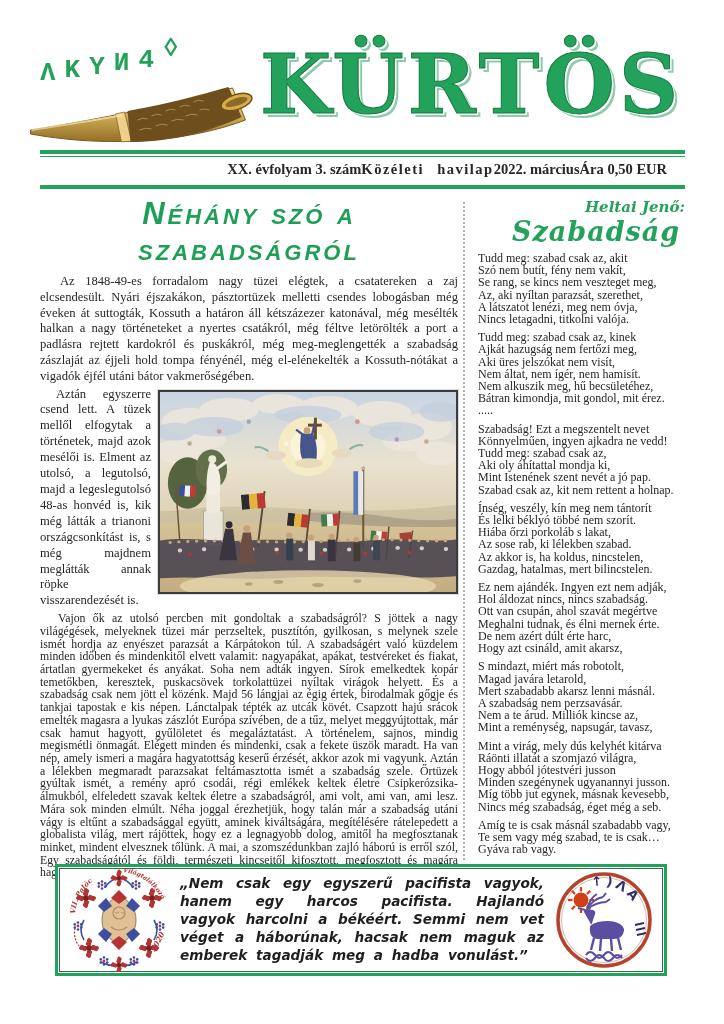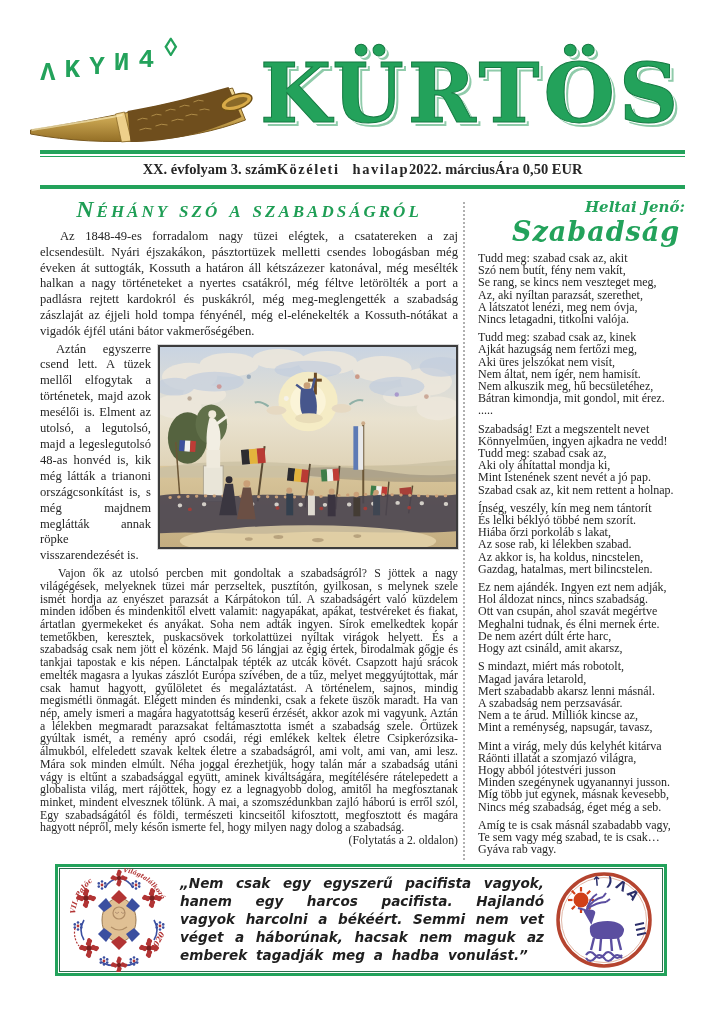--- a/index.html
+++ b/index.html
@@ -11,7 +11,7 @@
         font-family:Liberation Mono, monospace;font-weight:bold;font-size:26px;letter-spacing:9px;}
   .masthead-runes span{display:inline-block;}
   .horn{position:absolute;left:26px;top:80px;width:228px;height:72px;}
-  .masthead-title{position:absolute;left:256px;top:45px;width:430px;margin:0;text-align:center;
+  .masthead-title{position:absolute;left:256px;top:36px;width:430px;margin:0;text-align:center;
         font-family:"DejaVu Serif",serif;font-weight:bold;font-size:82px;letter-spacing:4px;
         color:#23a25b;-webkit-text-stroke:1px #157a42;
         text-shadow:2px 2px 0 #ffffff,4px 4px 0 #8fcbaa;}

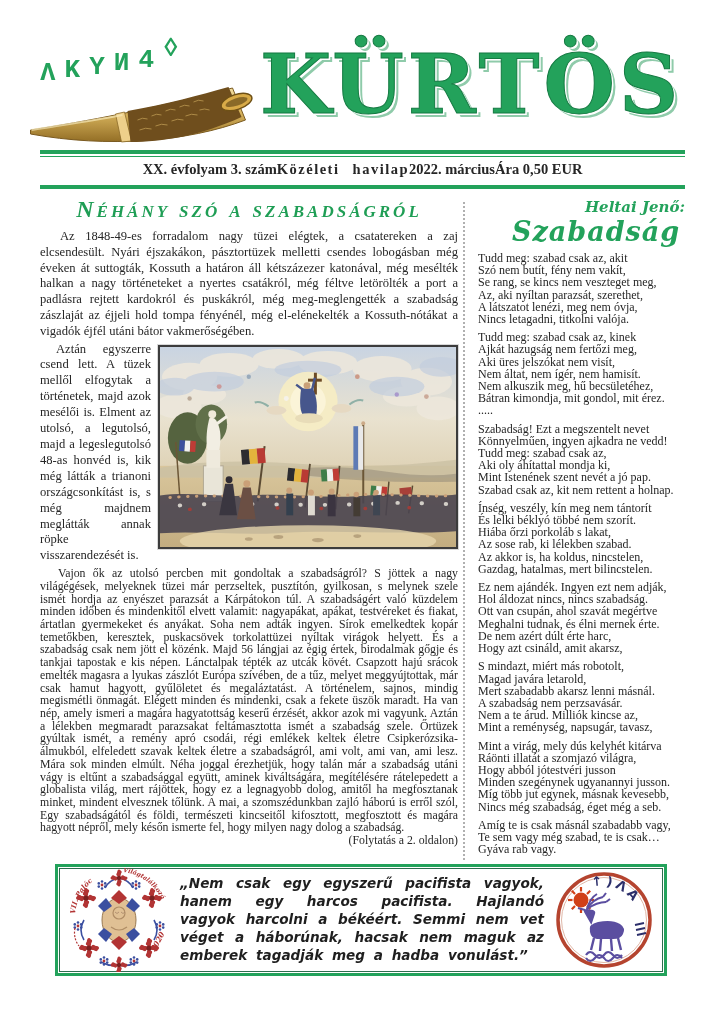--- a/index.html
+++ b/index.html
@@ -20,7 +20,7 @@
   .rulebar{position:absolute;top:150px;left:40px;width:645px;
         border-top:4px solid #23a25b;border-bottom:4px solid #23a25b;}
   .rulebar-thin{height:2px;border-bottom:1px solid #23a25b;}
-  .rulebar-row{display:flex;justify-content:center;align-items:baseline;
+  .rulebar-row{display:flex;justify-content:flex-end;align-items:baseline;
         padding:4px 18px 7px;font-weight:bold;font-size:14.5px;}
   .rb-type{letter-spacing:1.5px;word-spacing:8px;}
 

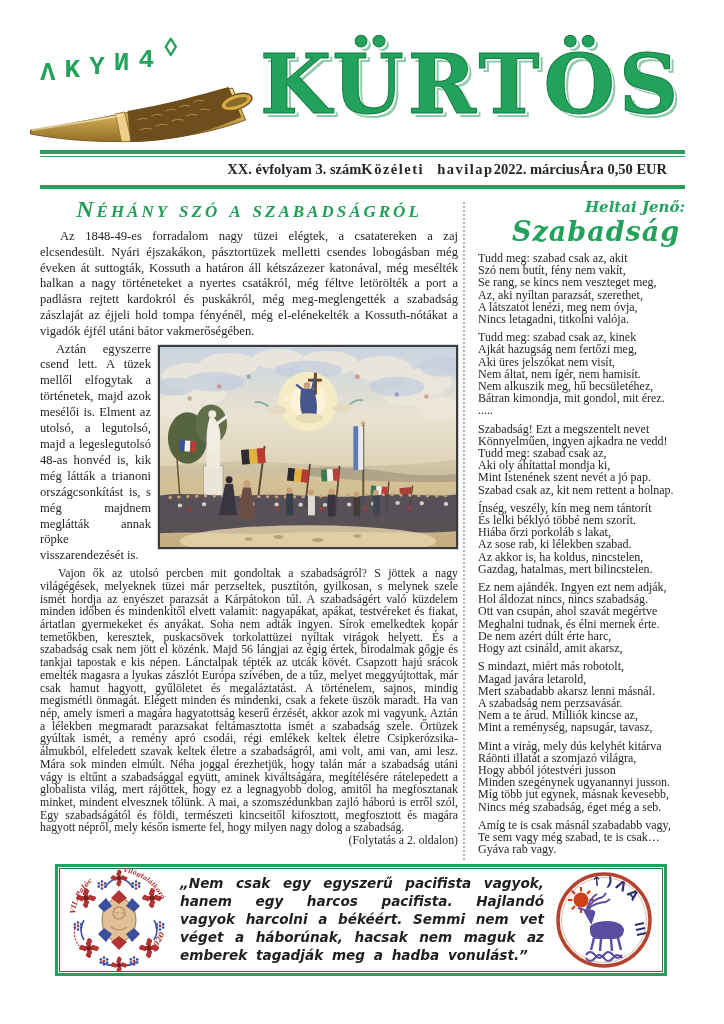--- a/index.html
+++ b/index.html
@@ -30,8 +30,8 @@
         border-left:2px dotted #b0b0b0;}
   .right-col{position:absolute;left:478px;top:198px;width:207px;}
 
-  .article-title{margin:0 0 6px;text-align:center;font-family:Liberation Serif, serif;
-        font-style:italic;font-weight:bold;font-variant:small-caps;font-size:24px;
+  .article-title{margin:0 0 6px;text-align:center;font-family:Liberation Sans, sans-serif;
+        font-style:italic;font-weight:bold;font-variant:small-caps;font-size:31px;
         letter-spacing:3px;color:#1f9e55;}
   .para{text-align:justify;margin:0;}
   .p1{font-size:12.6px;line-height:15.8px;text-indent:20px;margin-bottom:2px;}

